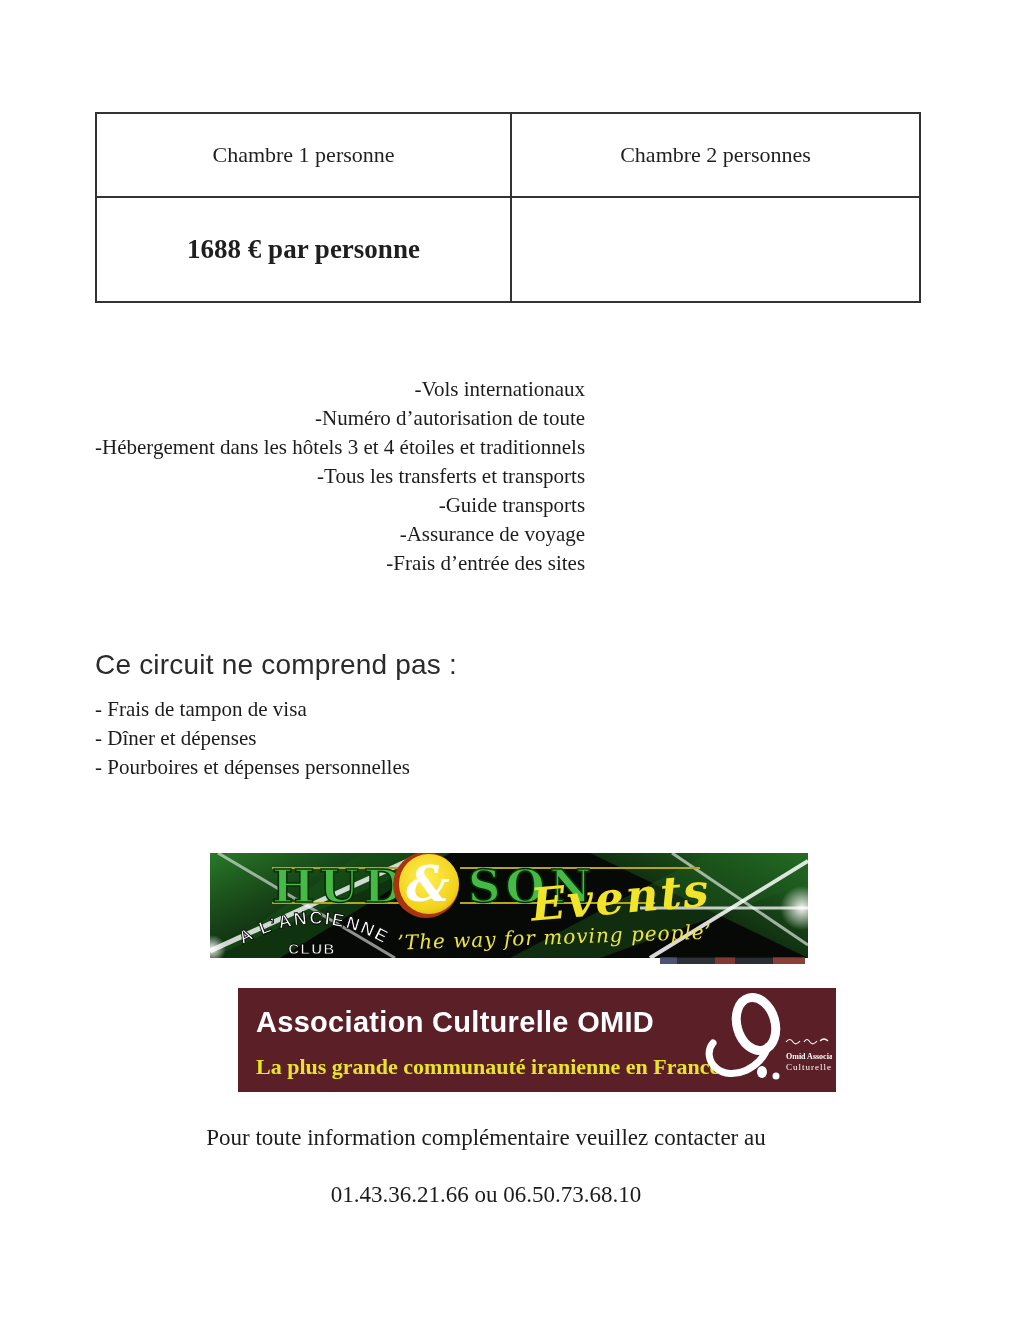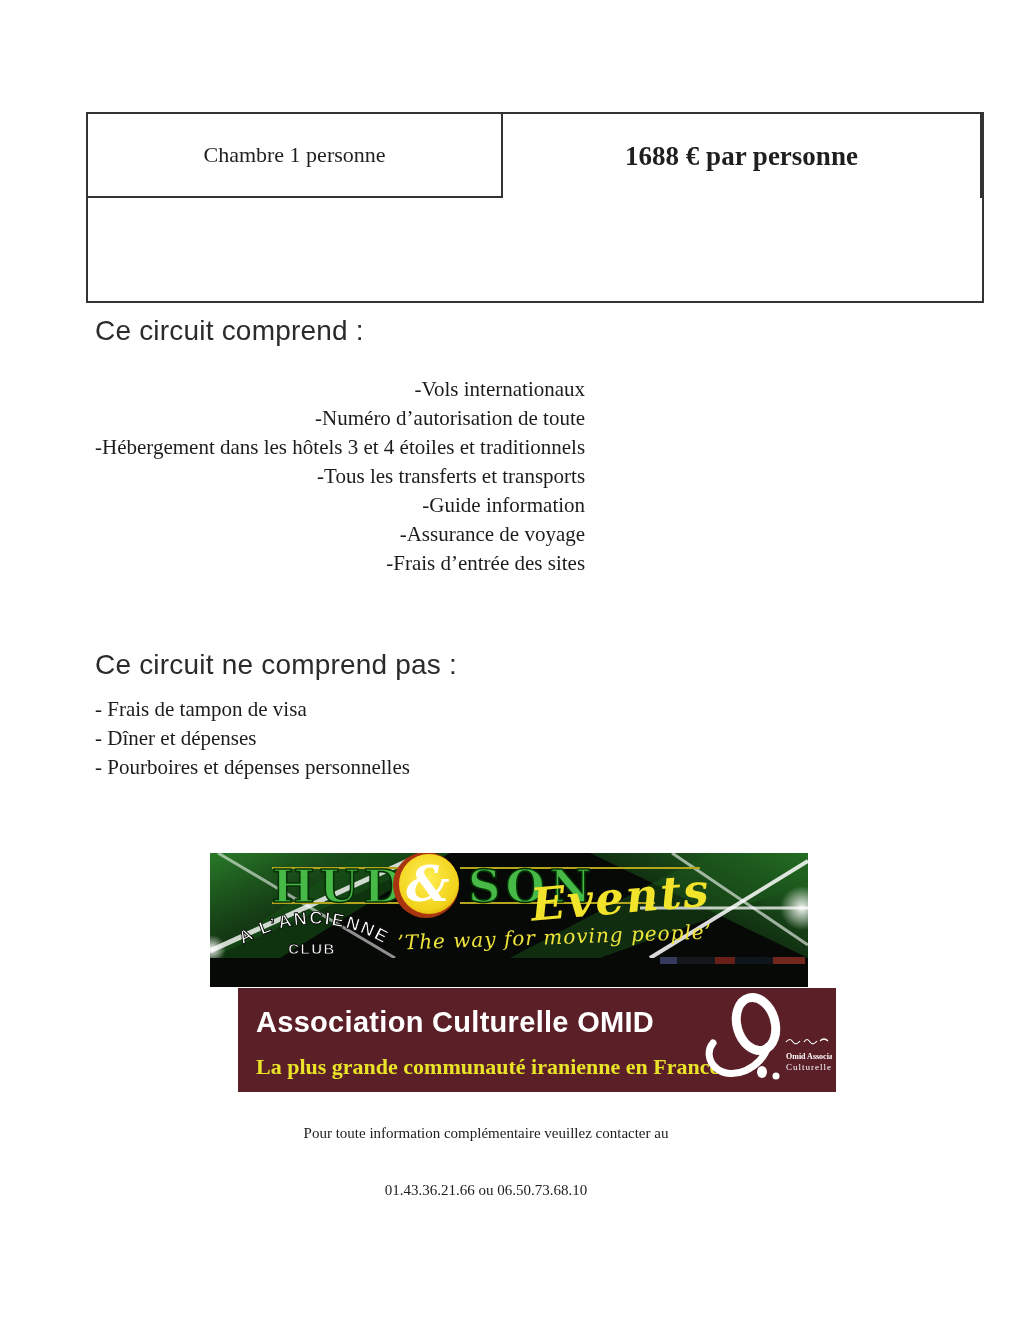--- a/index.html
+++ b/index.html
@@ -17,8 +17,8 @@
   
   .price-table {
     position: absolute;
-    left: 86px; top: 112px;
-    width: 898px; height: 191px;
+    left: 95px; top: 112px;
+    width: 826px; height: 191px;
     border: 2px solid #333333;
     display: grid;
     grid-template-columns: 415px 1fr;

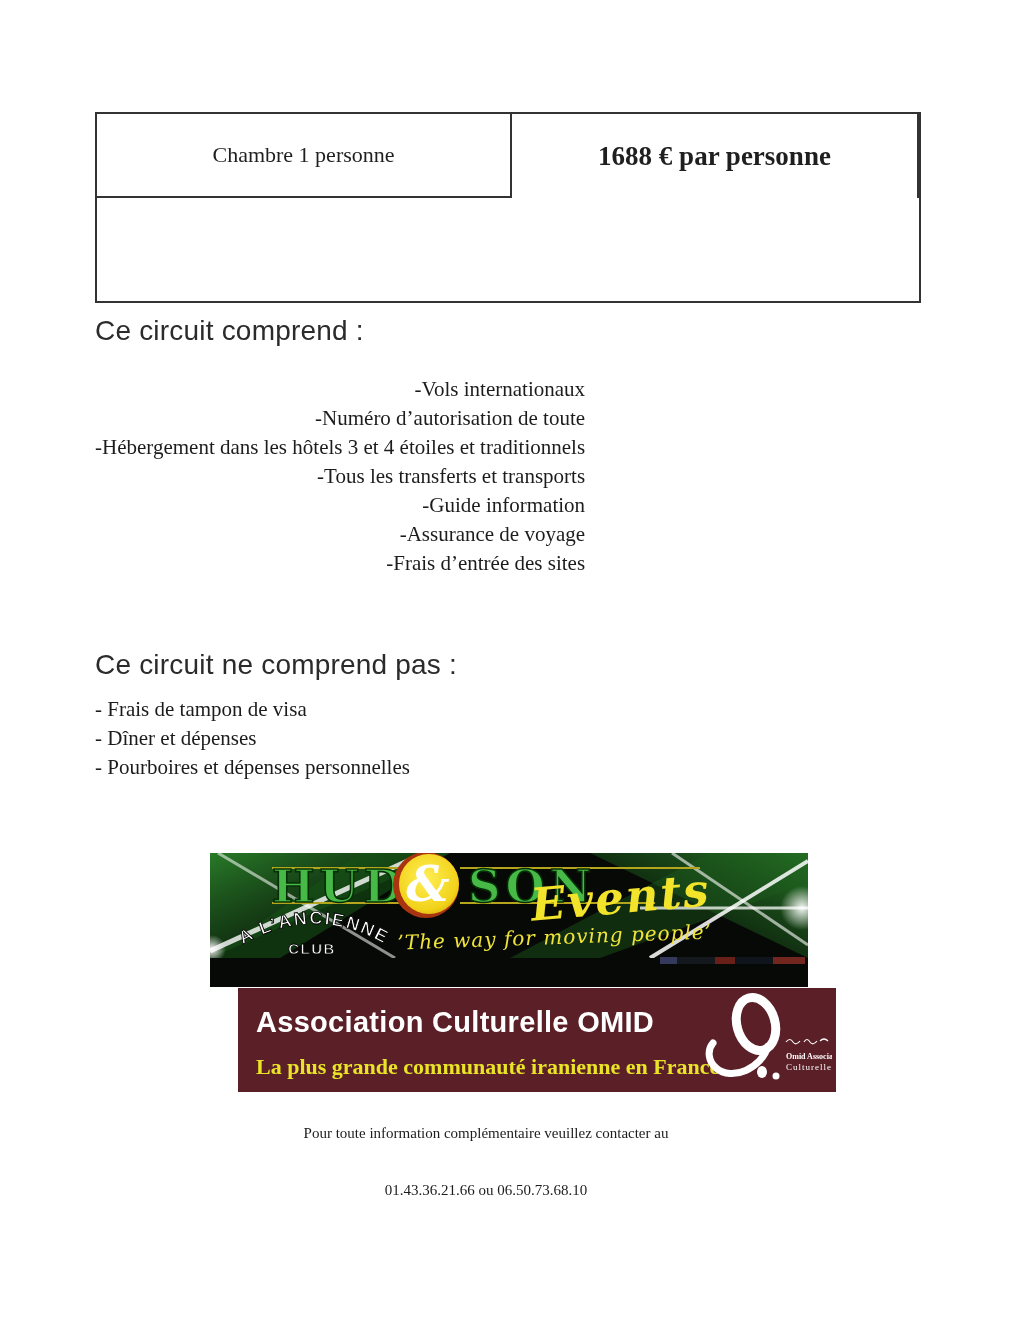--- a/index.html
+++ b/index.html
@@ -108,6 +108,7 @@
 
   <div class="price-table">
     <div class="cell col0 row0 hdr">Chambre 1 personne</div>
+    <div class="cell row0 hdr">Chambre 2 personnes</div>
     <div class="cell col0 price">1688 € par personne</div>
   </div>
 

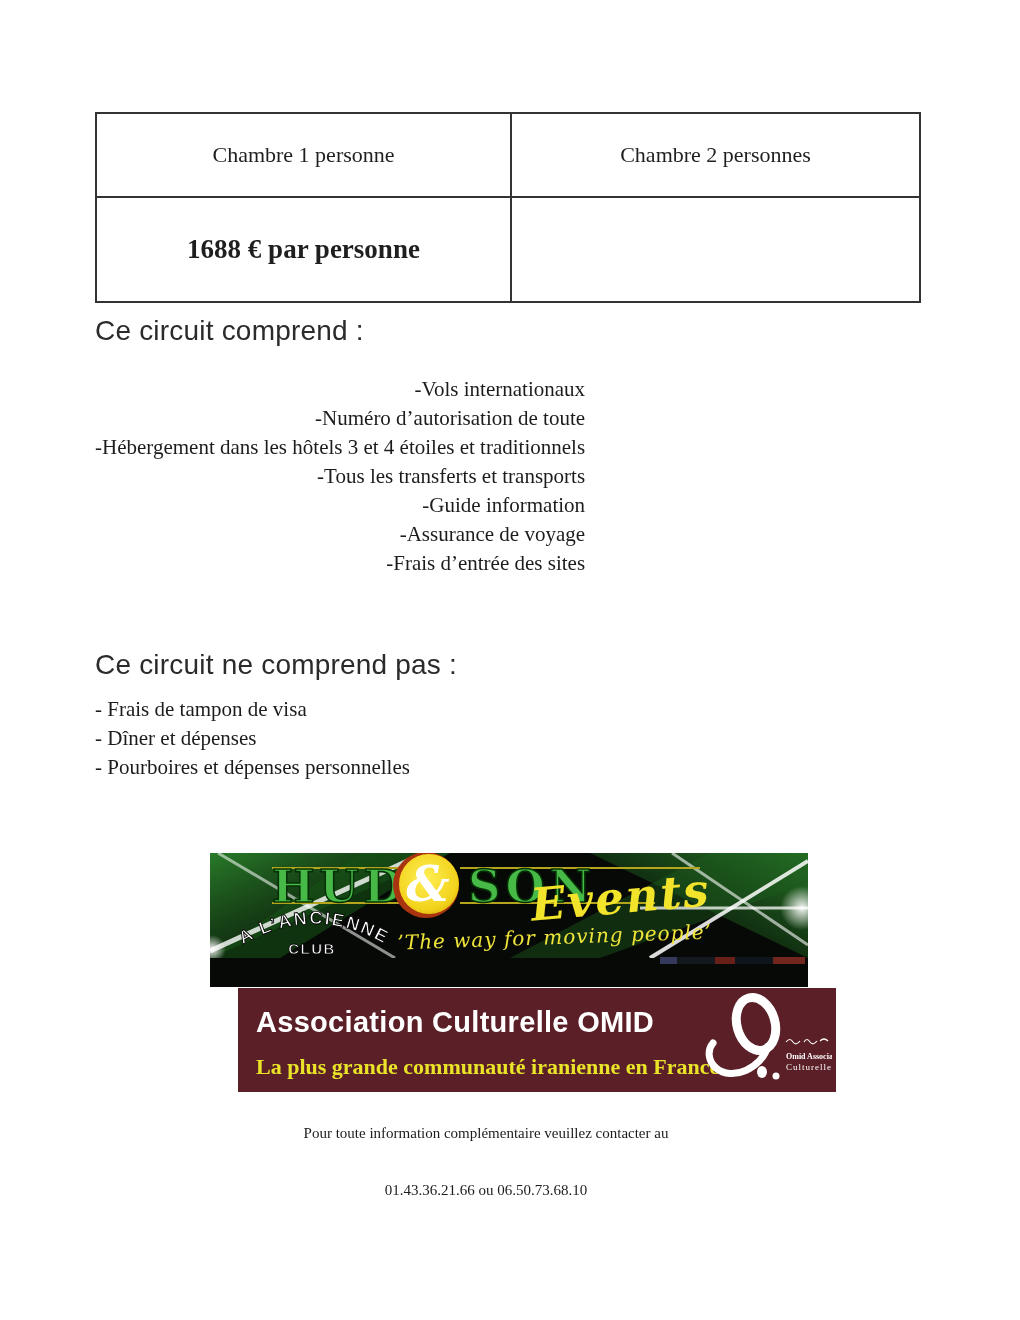--- a/index.html
+++ b/index.html
@@ -112,7 +112,6 @@
     <div class="cell col0 price">1688 € par personne</div>
   </div>
 
-  <div class="section-heading" id="includes-heading">Ce circuit comprend :</div>
   <ul class="doc-list" id="includes-list">
     <li>-Vols internationaux</li>
     <li>-Numéro d’autorisation de toute</li>

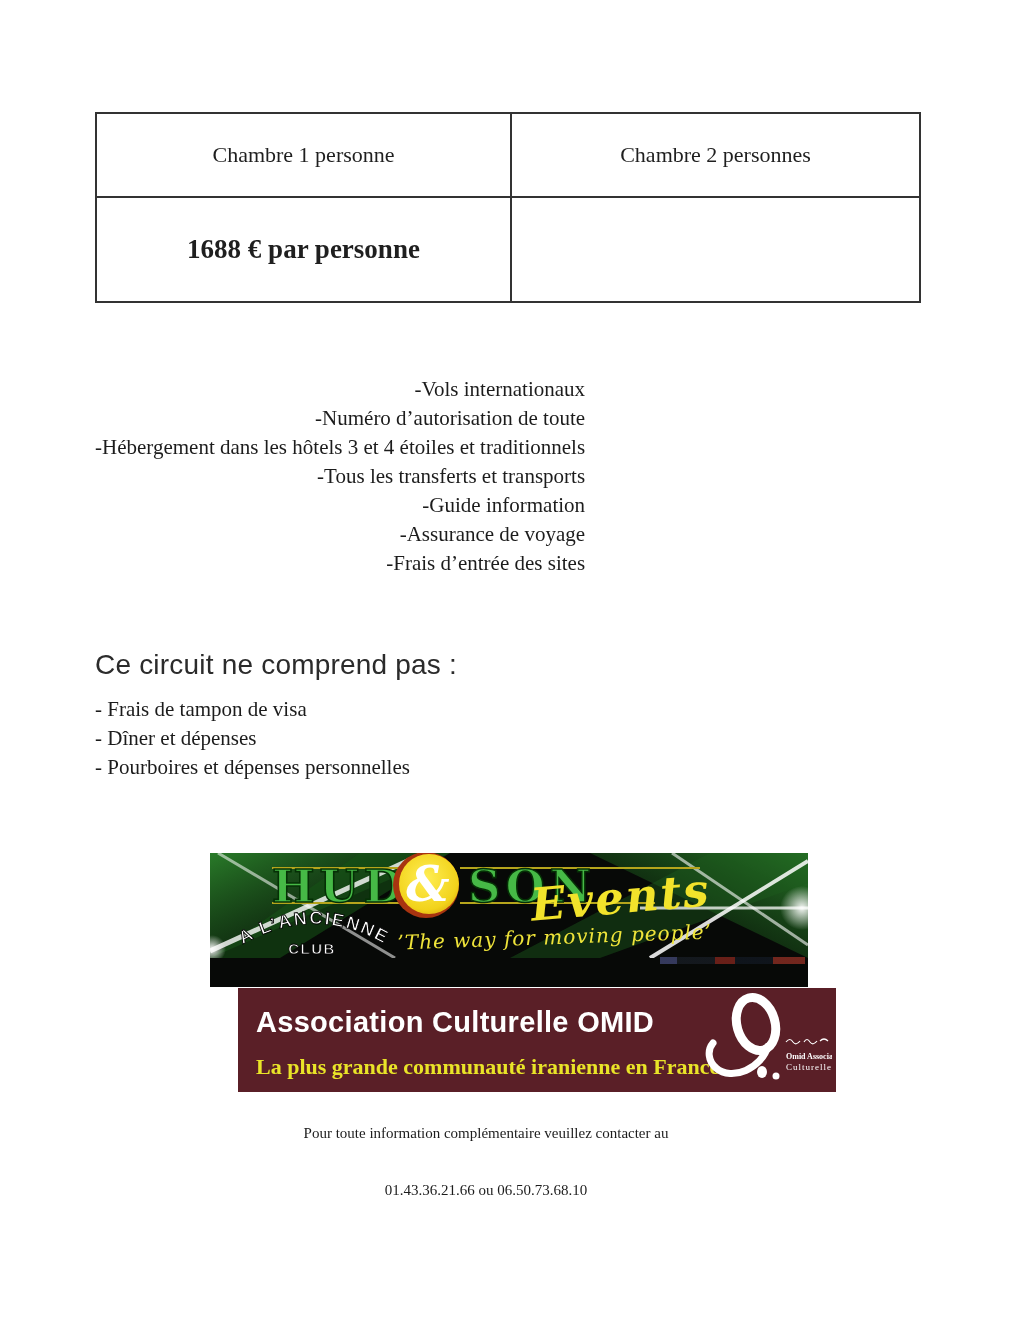--- a/index.html
+++ b/index.html
@@ -117,7 +117,7 @@
     <li>-Numéro d’autorisation de toute</li>
     <li>-Hébergement dans les hôtels 3 et 4 étoiles et traditionnels</li>
     <li>-Tous les transferts et transports</li>
-    <li>-Guide information</li>
+    <li>-Guide transports</li>
     <li>-Assurance de voyage</li>
     <li>-Frais d’entrée des sites</li>
   </ul>

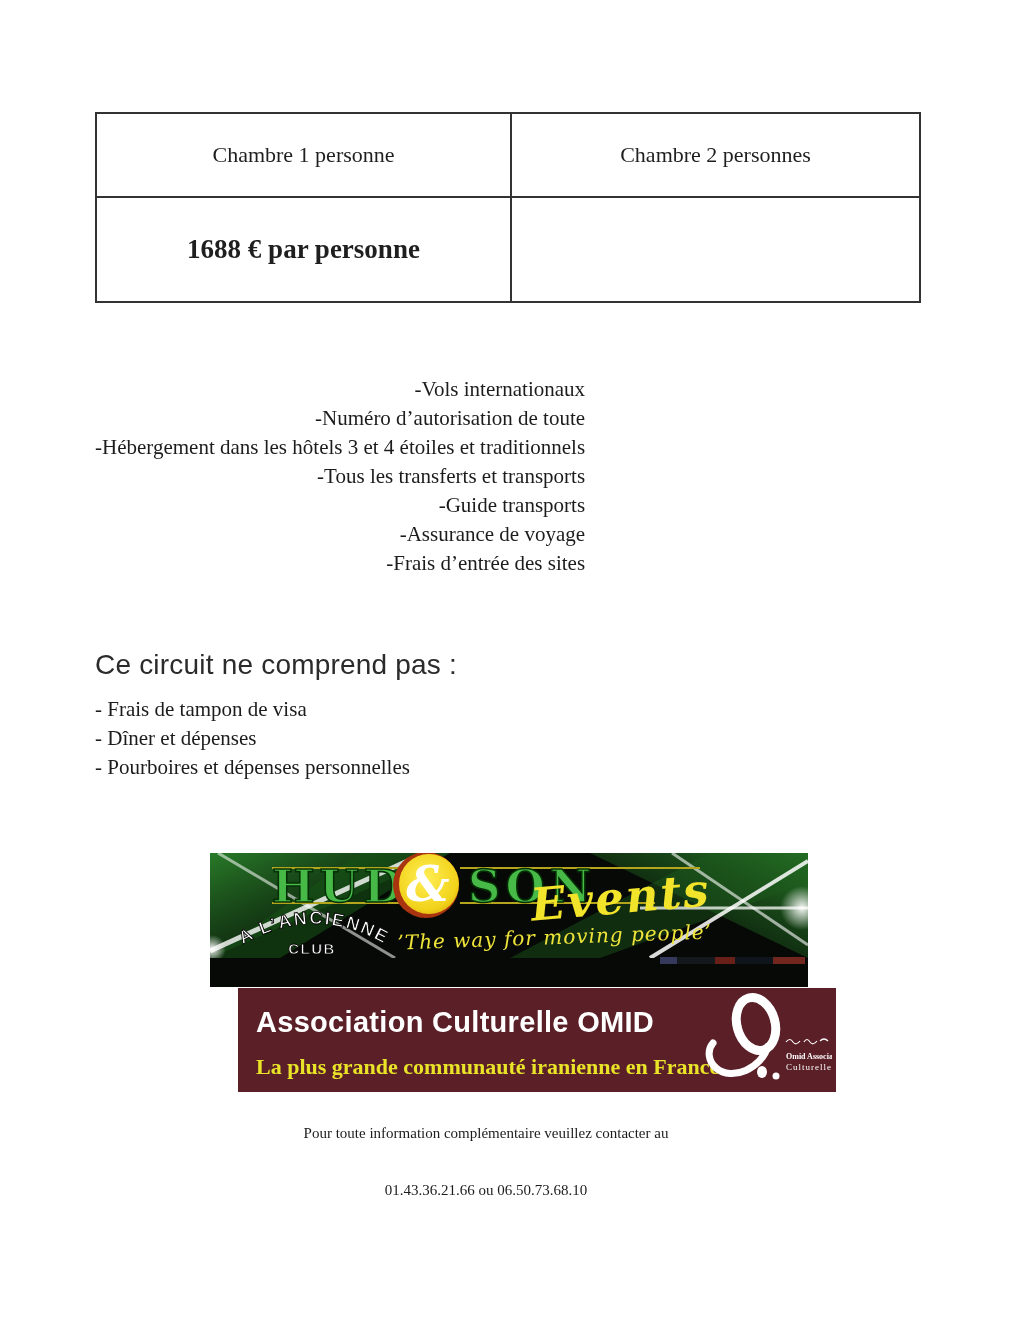--- a/index.html
+++ b/index.html
@@ -57,7 +57,7 @@
   
   .hud-banner {
     position: absolute; left: 210px; top: 853px;
-    width: 598px; height: 134px;
+    width: 598px; height: 105px;
     background: #070907;
   }
   .hud-banner svg { display: block; width: 598px; height: 105px; }

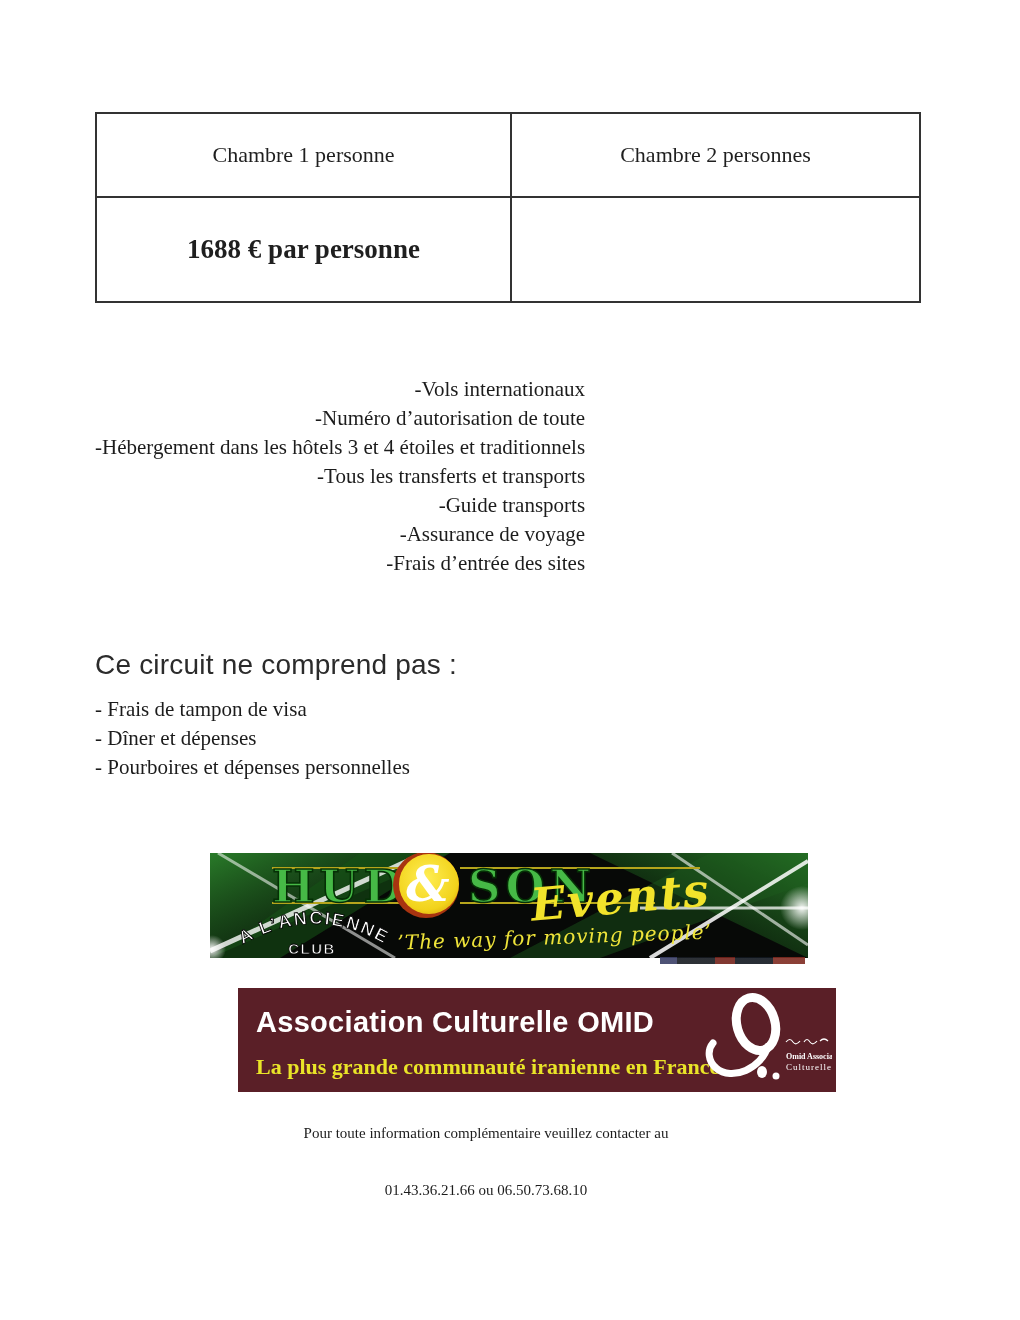--- a/index.html
+++ b/index.html
@@ -96,7 +96,7 @@
     position: absolute; left: 0; width: 972px;
     text-align: center;
     font-family: "Liberation Serif", serif;
-    font-size: 15px; color: #1c1c1c;
+    font-size: 23px; color: #1c1c1c;
   }
   #contact-line1 { top: 1125px; }
   #contact-line2 { top: 1182px; }

